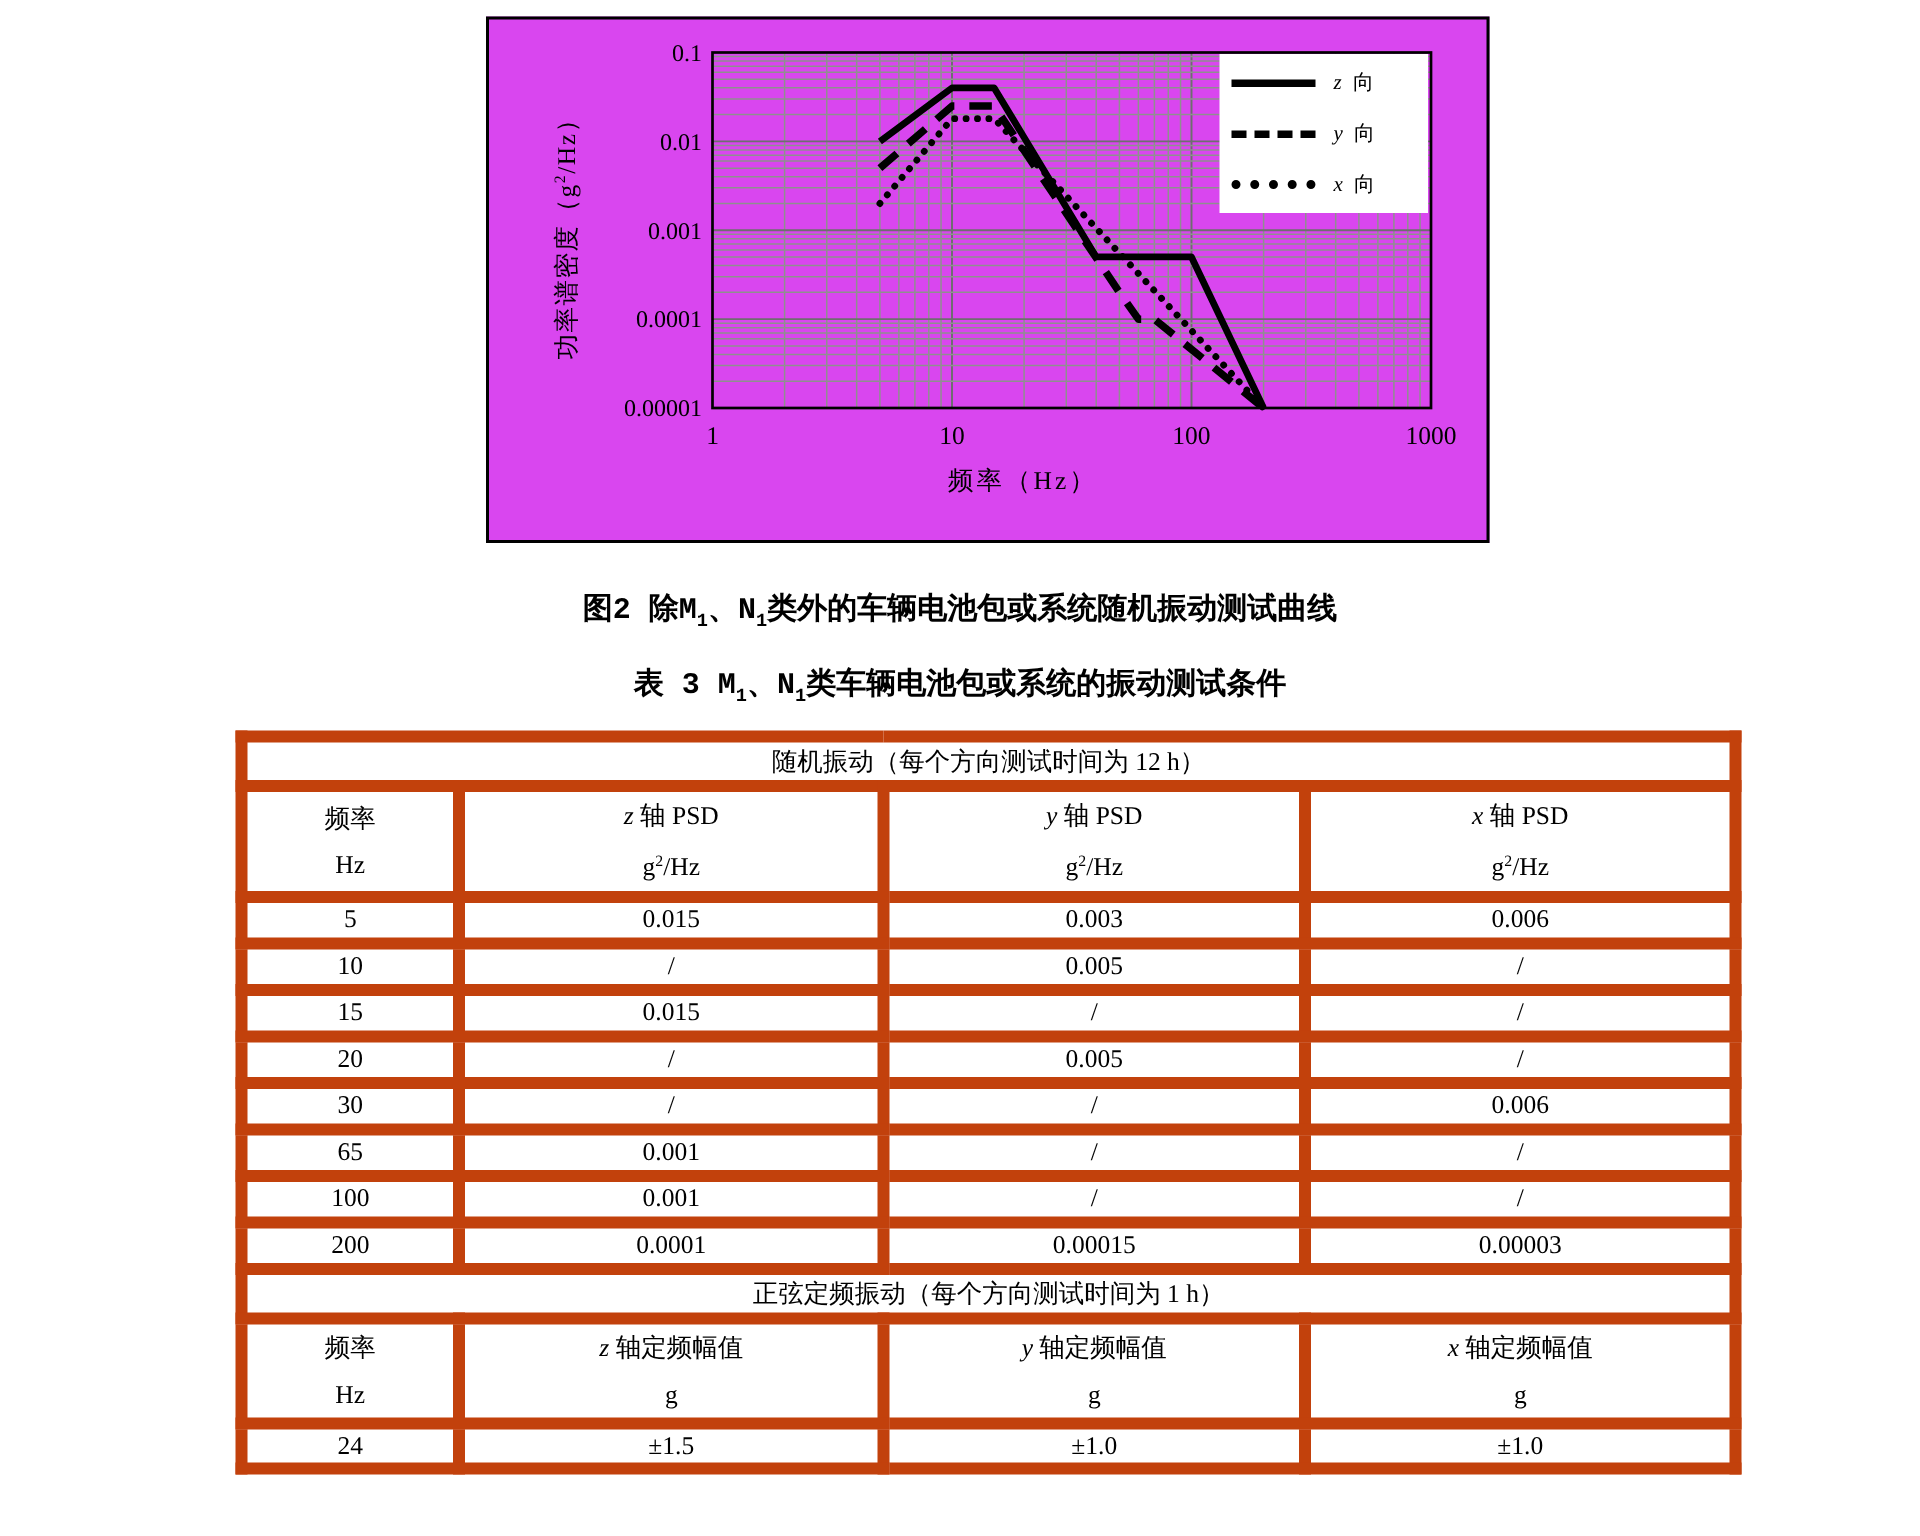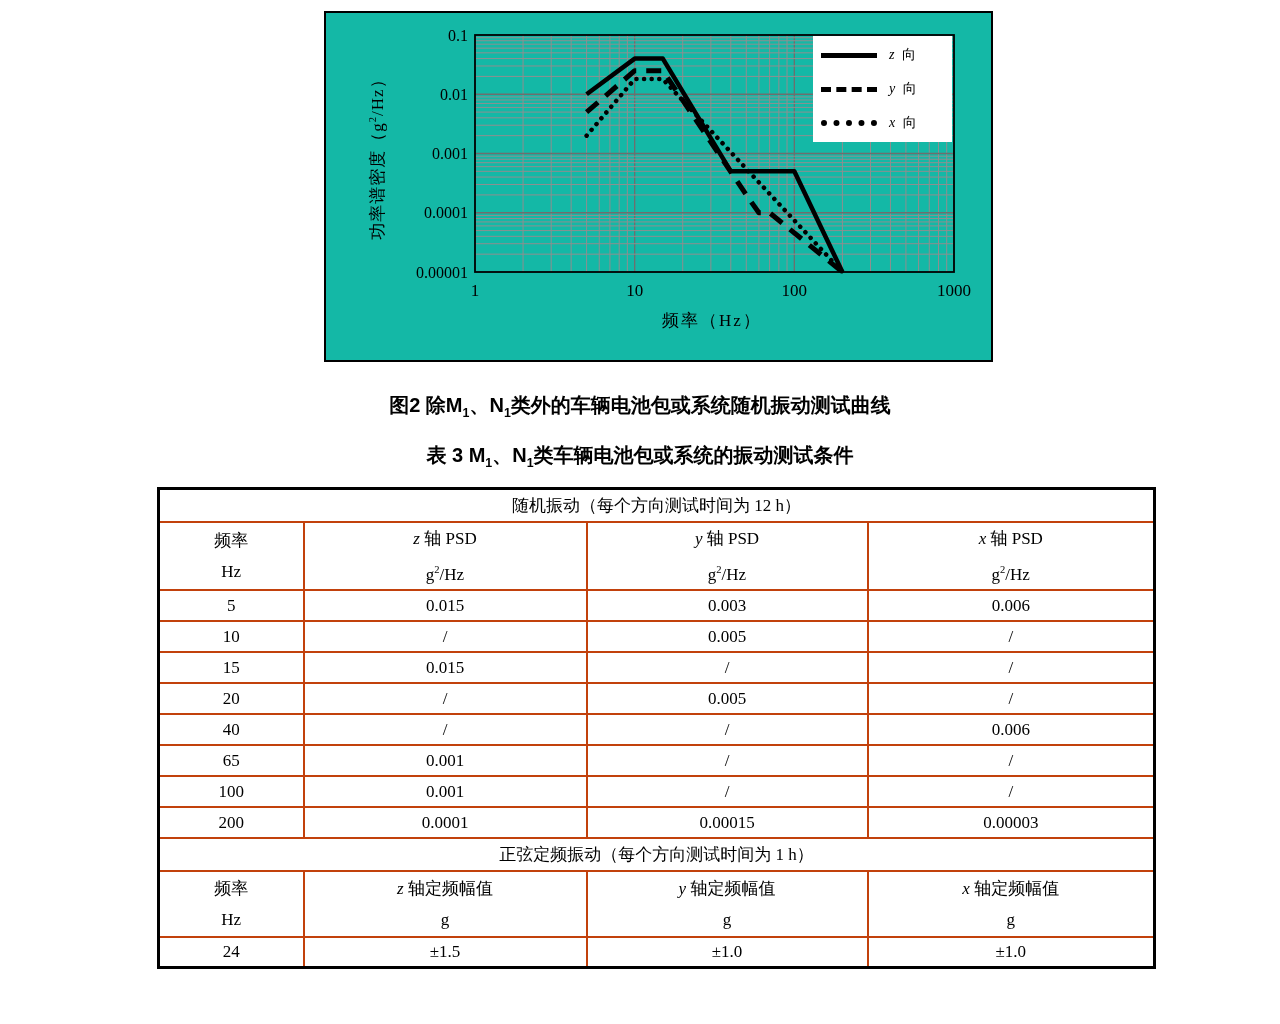--- a/index.html
+++ b/index.html
@@ -9,7 +9,7 @@
   
   .figure-frame {
     position:absolute; left:324px; top:11px; width:669px; height:351px;
-    border:2px solid #000; background:#14b8a6;
+    border:2px solid #000; background:#d946ef;
   }
   .figure-frame svg { position:absolute; left:0; top:0; }
   .ylabel {

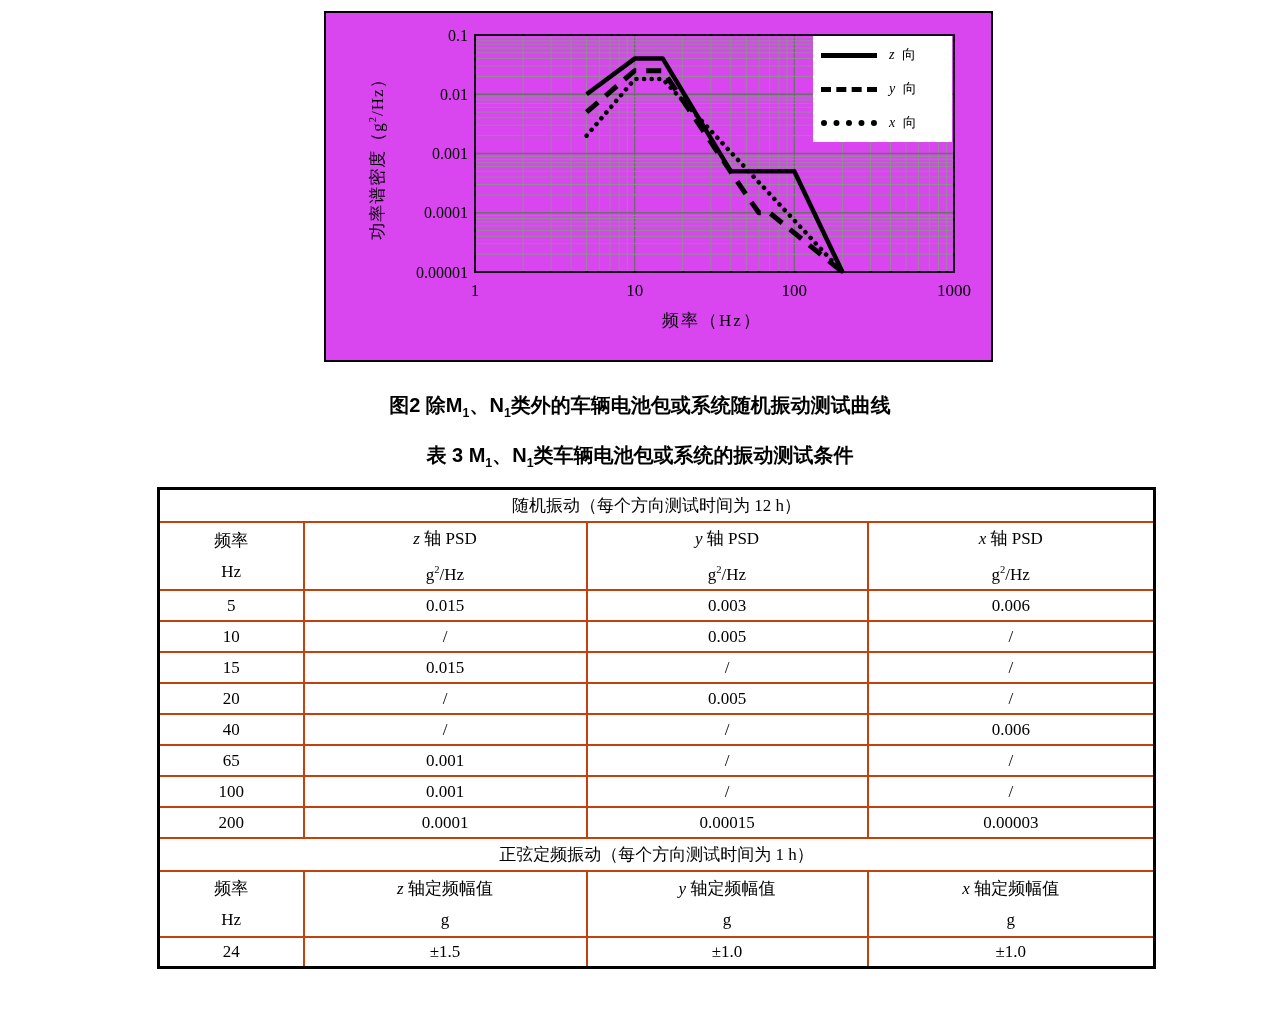--- a/index.html
+++ b/index.html
@@ -19,7 +19,7 @@
   }
   .xlabel {
     position:absolute; left:306px; top:296px; width:160px;
-    text-align:center; font-size:17px; letter-spacing:2px;
+    font-size:17px; letter-spacing:2px;
   }
   sup { font-size:0.62em; vertical-align:super; }
   sub { font-size:0.62em; vertical-align:sub; }

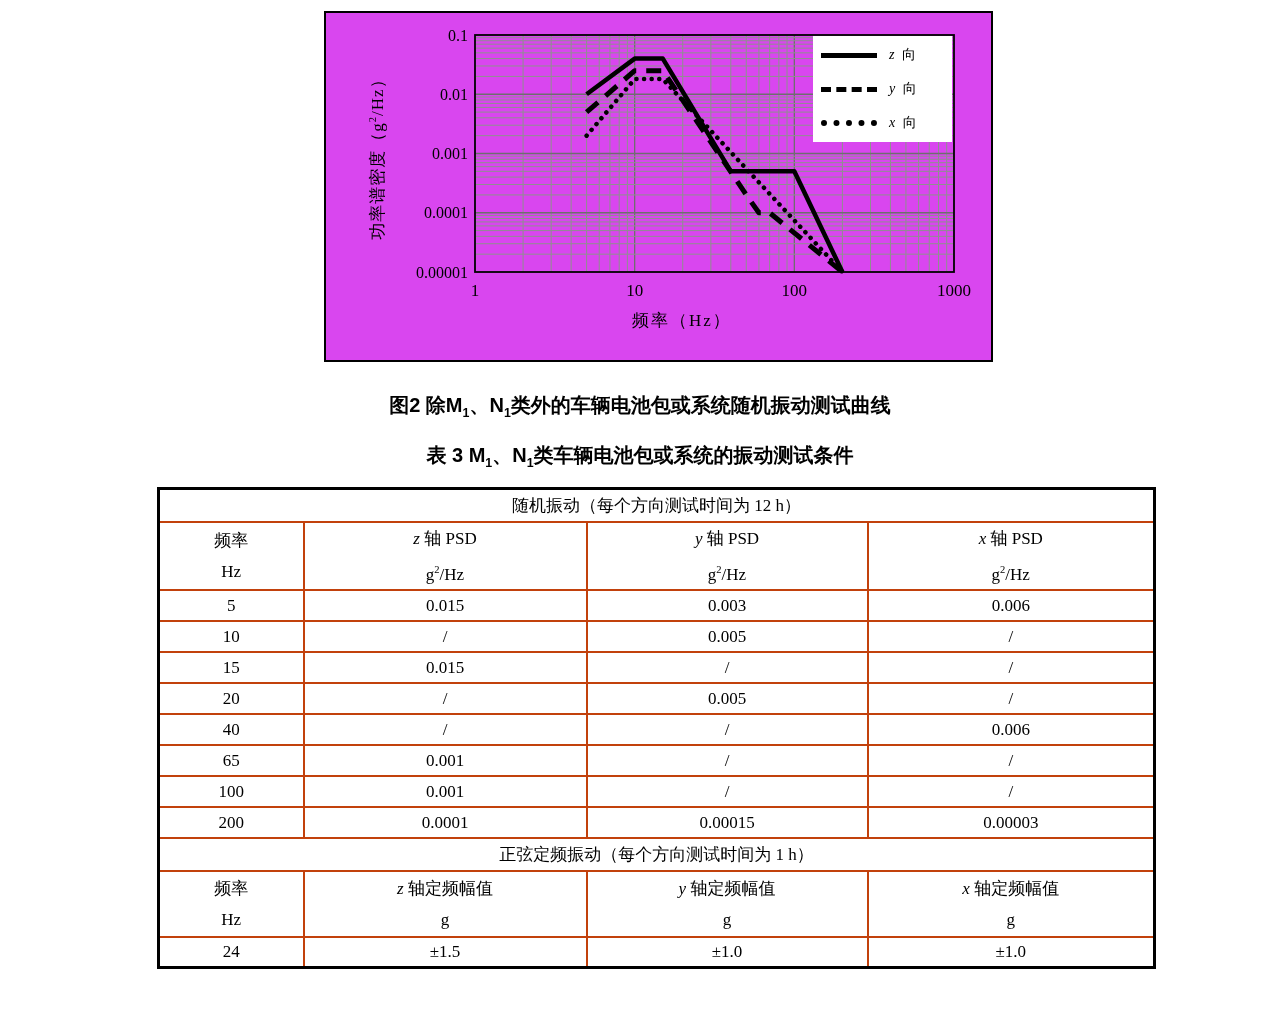--- a/index.html
+++ b/index.html
@@ -39,7 +39,7 @@
   
   .fig-caption, .tbl-title {
     position:absolute; left:0; width:1280px; text-align:center;
-    font-family:Liberation Sans, sans-serif; font-weight:bold; font-size:20px;
+    font-family:Liberation Mono, monospace; font-weight:bold; font-size:20px;
   }
   .fig-caption { top:392px; }
   .tbl-title   { top:442px; }

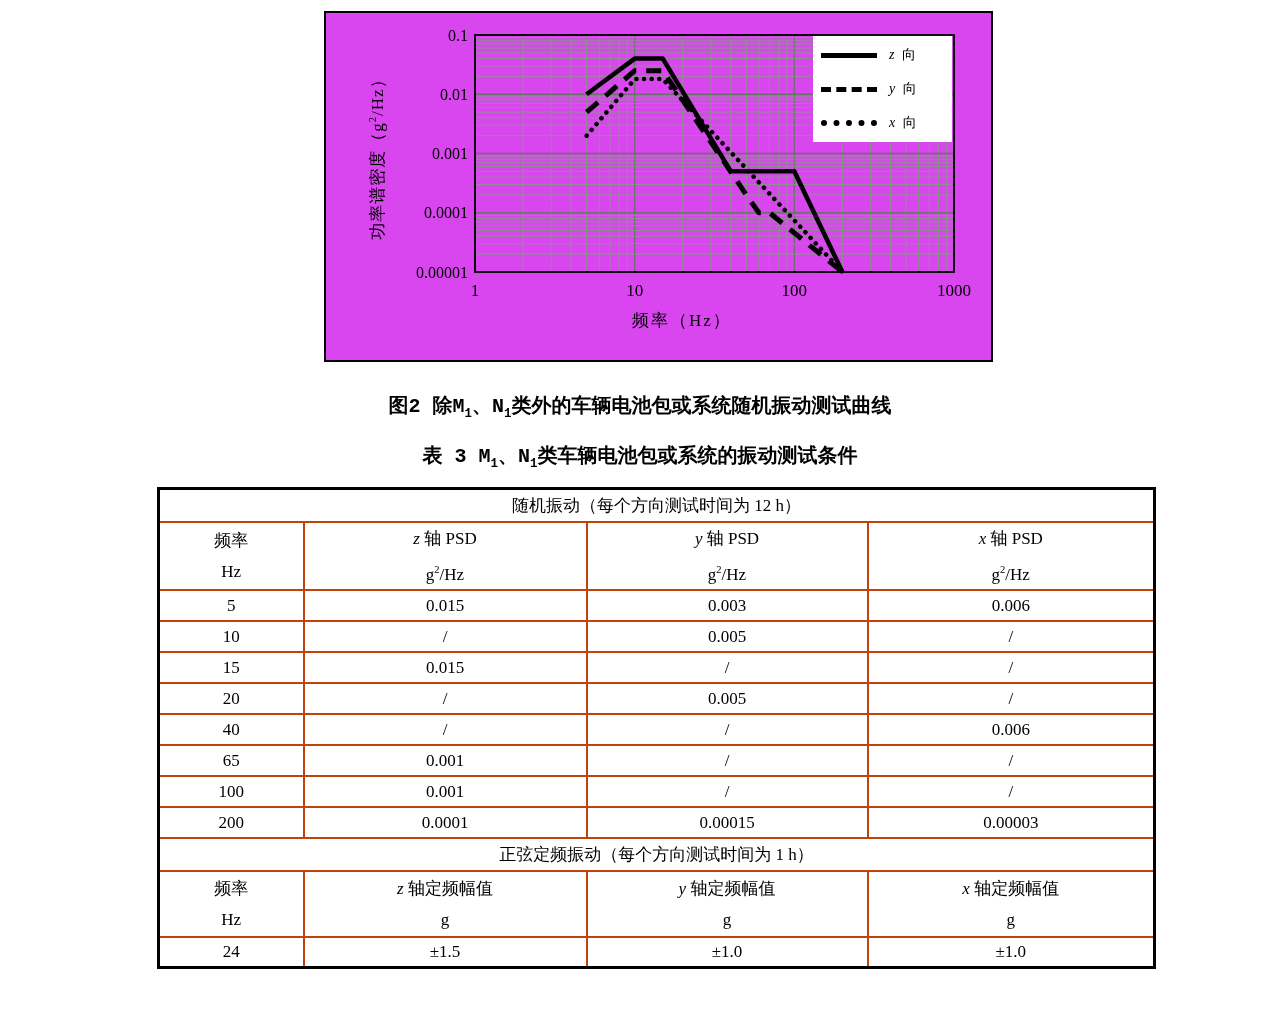--- a/index.html
+++ b/index.html
@@ -50,7 +50,7 @@
     border-collapse:collapse; table-layout:fixed;
     border:3px solid #000; text-align:center; font-size:17px;
   }
-  table.vib td { border:2px solid #c2410c; padding:0; vertical-align:middle; }
+  table.vib td { border:8px solid #c2410c; padding:0; vertical-align:middle; }
   tr.row-span td { height:33px; font-size:17px; }
   tr.row-head td { height:66px; }
   tr.row-data td { height:31px; }

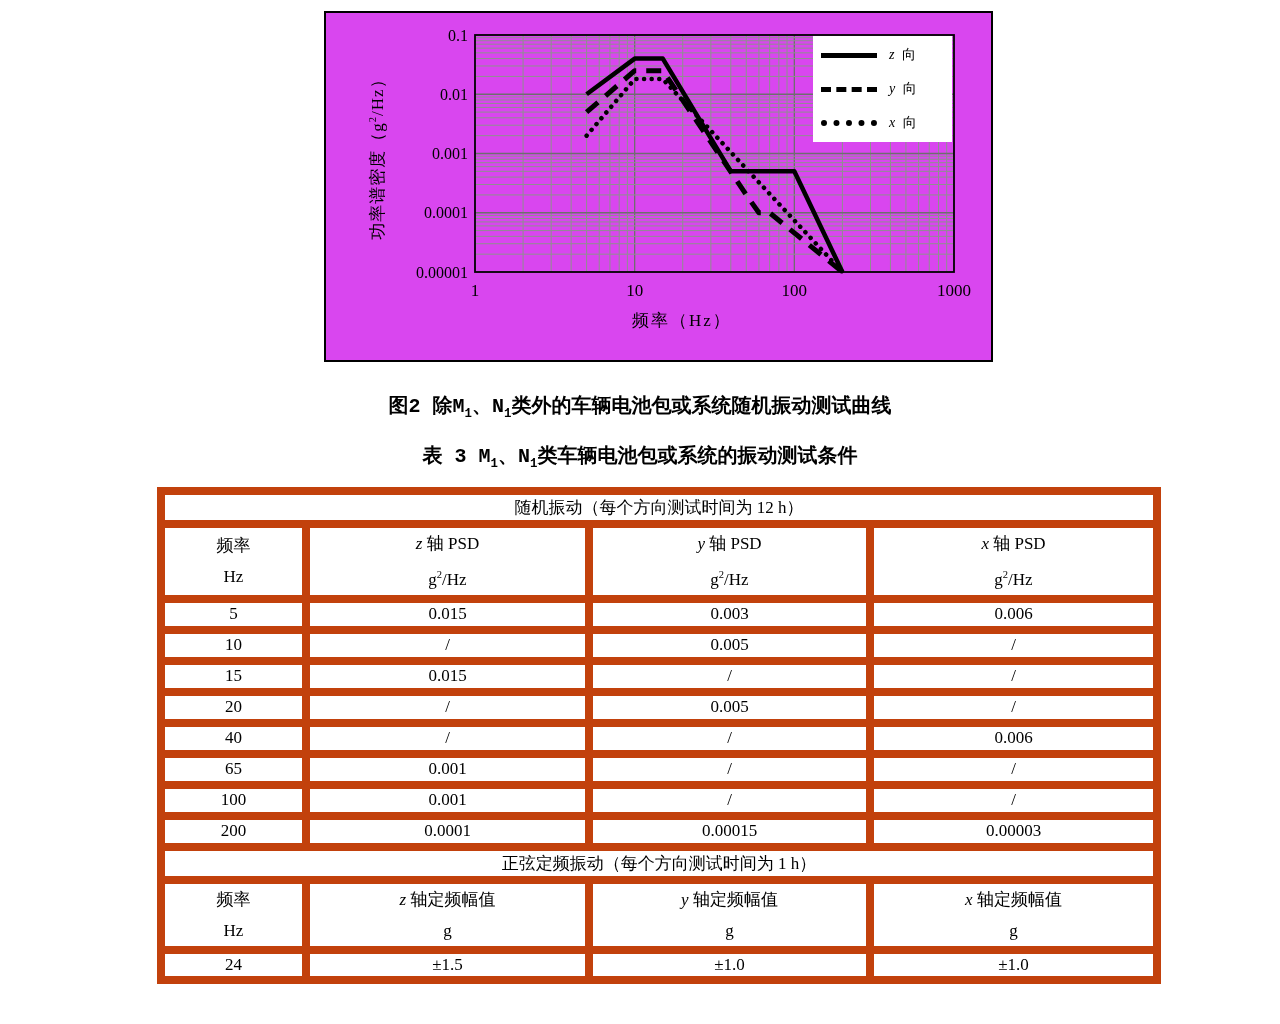--- a/index.html
+++ b/index.html
@@ -214,7 +214,7 @@
         <td>/</td>
       </tr>
       <tr class="row-data">
-        <td>40</td>
+        <td>30</td>
         <td>/</td>
         <td>/</td>
         <td>0.006</td>

